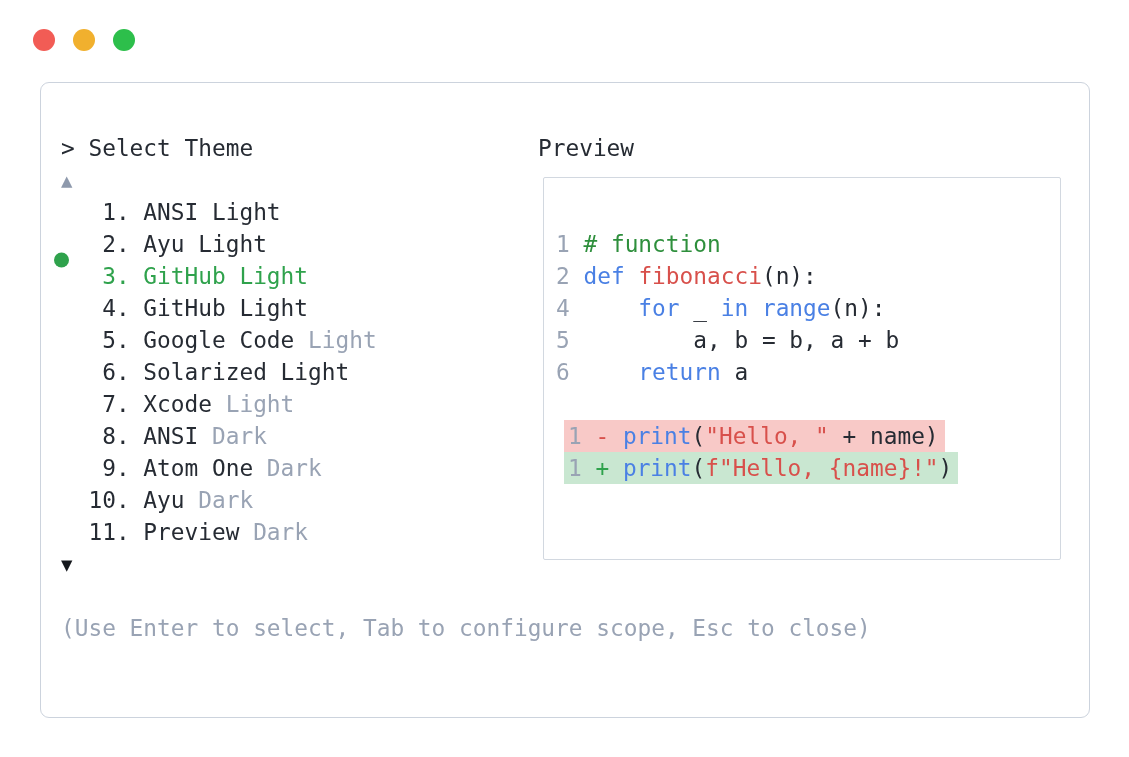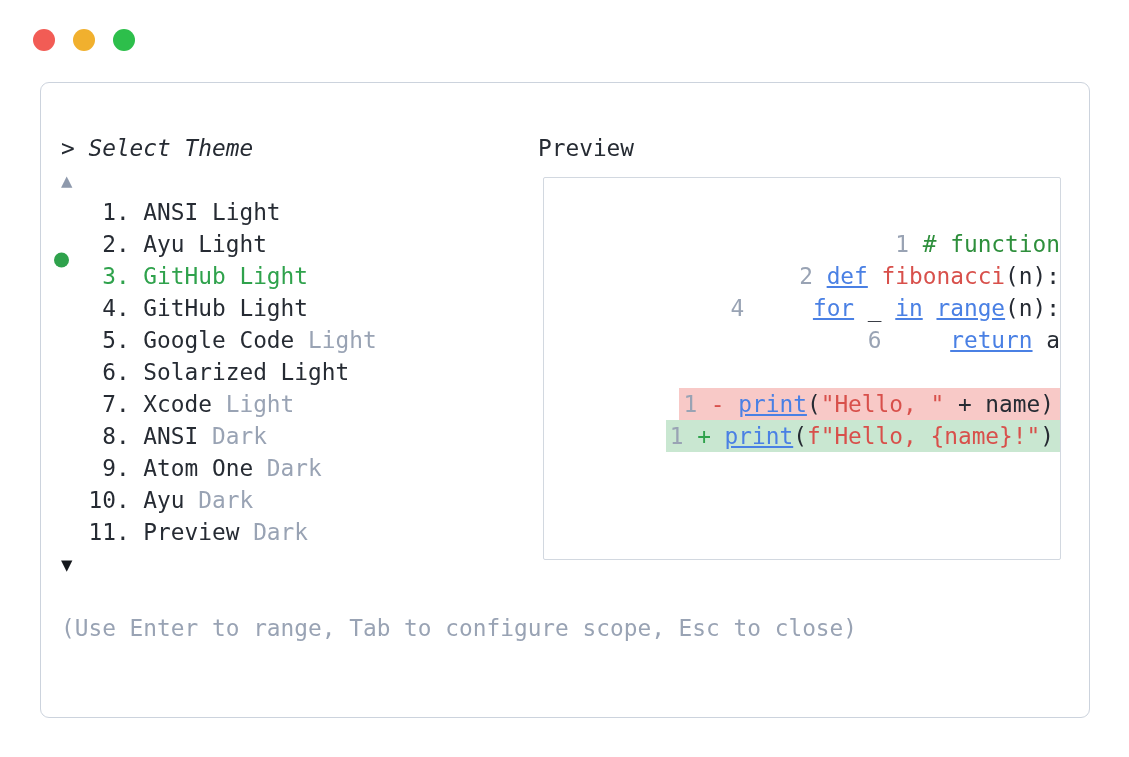--- a/index.html
+++ b/index.html
@@ -38,7 +38,7 @@
     padding:48.5px 20px 0 20px;
   }
   .row{height:32px;white-space:pre;}
-  .header-row{color:var(--text-dark);font-style:italic;}
+  .header-row{color:var(--text-dark);}
   .scroll-up{color:var(--arrow-up);font-size:19px;}
   .scroll-down{color:var(--arrow-down);font-size:19px;}
   .footer-row{color:var(--muted);}

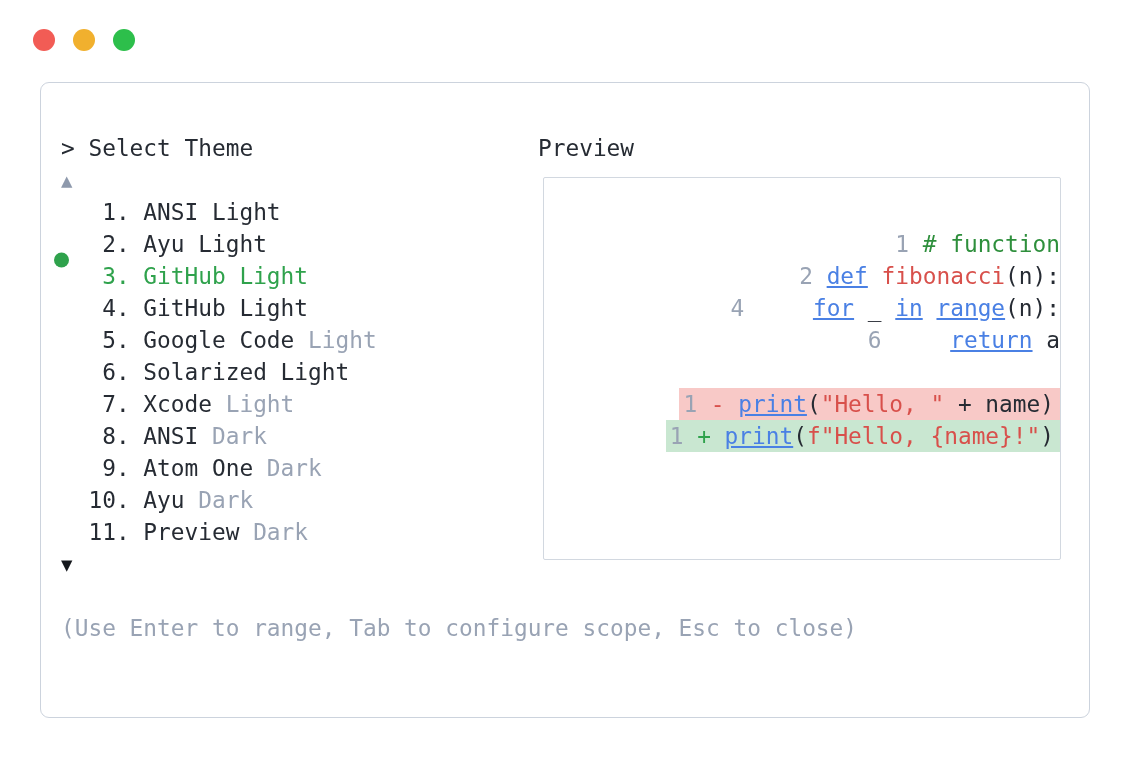--- a/index.html
+++ b/index.html
@@ -62,7 +62,7 @@
     border:1.5px solid var(--box-border);border-radius:2px;background:#fff;
     padding:50px 0 0 12px;overflow:hidden;
   }
-  .cl{height:32px;line-height:32px;white-space:pre;text-align:right;}
+  .cl{height:32px;line-height:32px;white-space:pre;}
   .lnum{color:var(--muted);}
   .tok-comment{color:var(--comment-green);}
   .tok-kw{color:var(--keyword-blue);text-decoration:underline;}

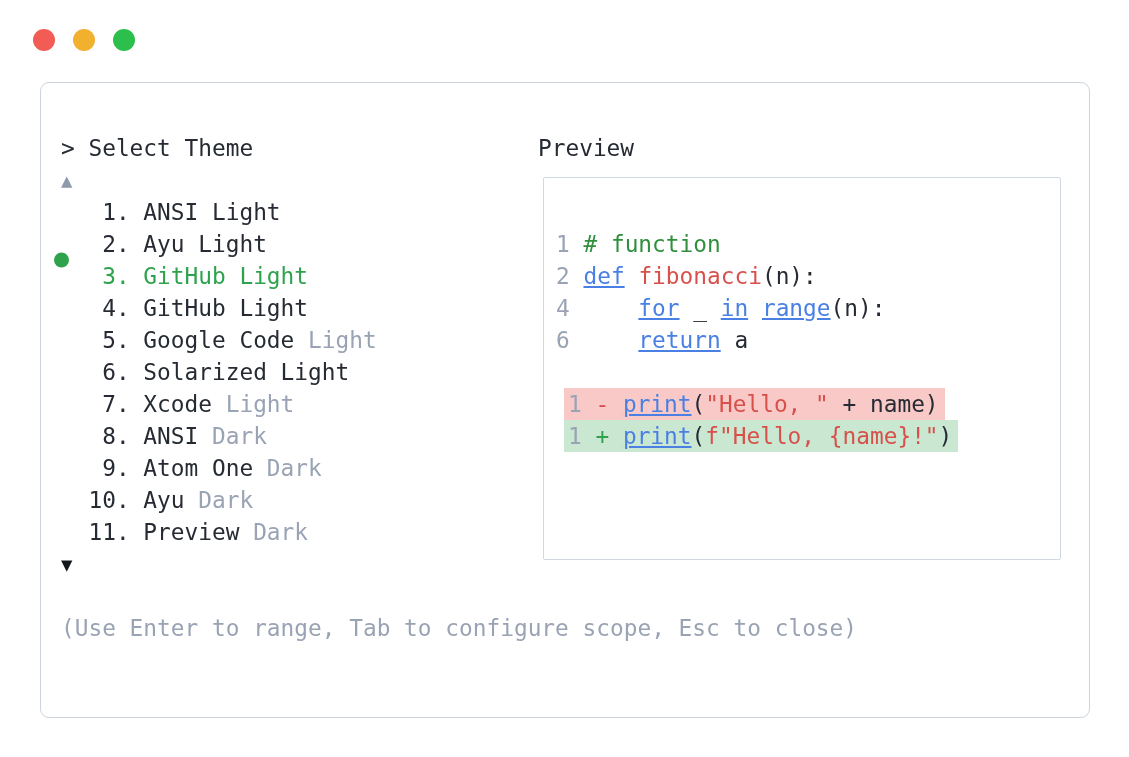--- a/index.html
+++ b/index.html
@@ -65,7 +65,7 @@
   .cl{height:32px;line-height:32px;white-space:pre;}
   .lnum{color:var(--muted);}
   .tok-comment{color:var(--comment-green);}
-  .tok-kw{color:var(--keyword-blue);text-decoration:underline;}
+  .tok-kw{color:var(--keyword-blue);}
   .tok-fn{color:var(--string-red);}
   .tok-str{color:var(--string-red);}
   .tok-plain{color:var(--text-dark);}

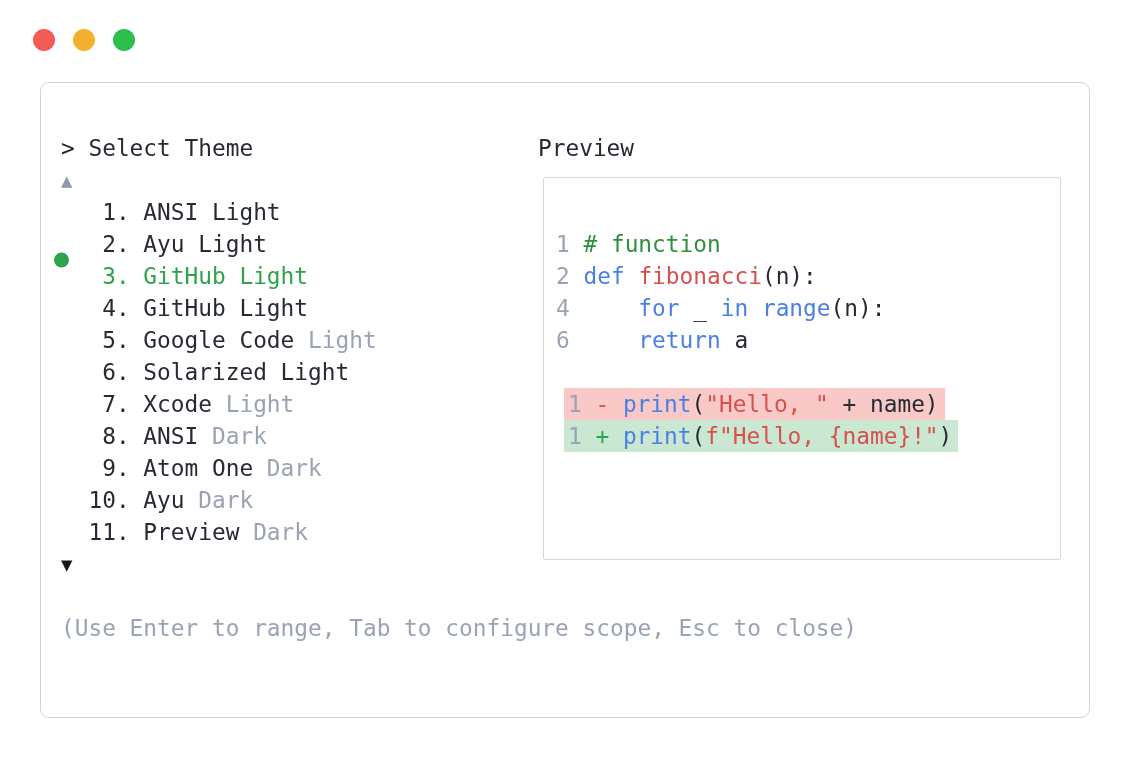--- a/index.html
+++ b/index.html
@@ -118,6 +118,7 @@
           <div class="cl"><span class="lnum">1 </span><span class="tok-comment"># function</span></div>
           <div class="cl"><span class="lnum">2 </span><span class="tok-kw">def</span><span class="tok-plain"> </span><span class="tok-fn">fibonacci</span><span class="tok-plain">(n):</span></div>
           <div class="cl"><span class="lnum">4 </span><span class="tok-plain">    </span><span class="tok-kw">for</span><span class="tok-plain"> _ </span><span class="tok-kw">in</span><span class="tok-plain"> </span><span class="tok-kw">range</span><span class="tok-plain">(n):</span></div>
+          <div class="cl"><span class="lnum">5 </span><span class="tok-plain">        a, b = b, a + b</span></div>
           <div class="cl"><span class="lnum">6 </span><span class="tok-plain">    </span><span class="tok-kw">return</span><span class="tok-plain"> a</span></div>
           <div class="cl"></div>
           <div class="cl"><span class="diff removed"><span class="lnum">1 </span><span class="sign-removed">- </span><span class="tok-kw">print</span><span class="tok-plain">(</span><span class="tok-str">"Hello, "</span><span class="tok-plain"> + name)</span></span></div>

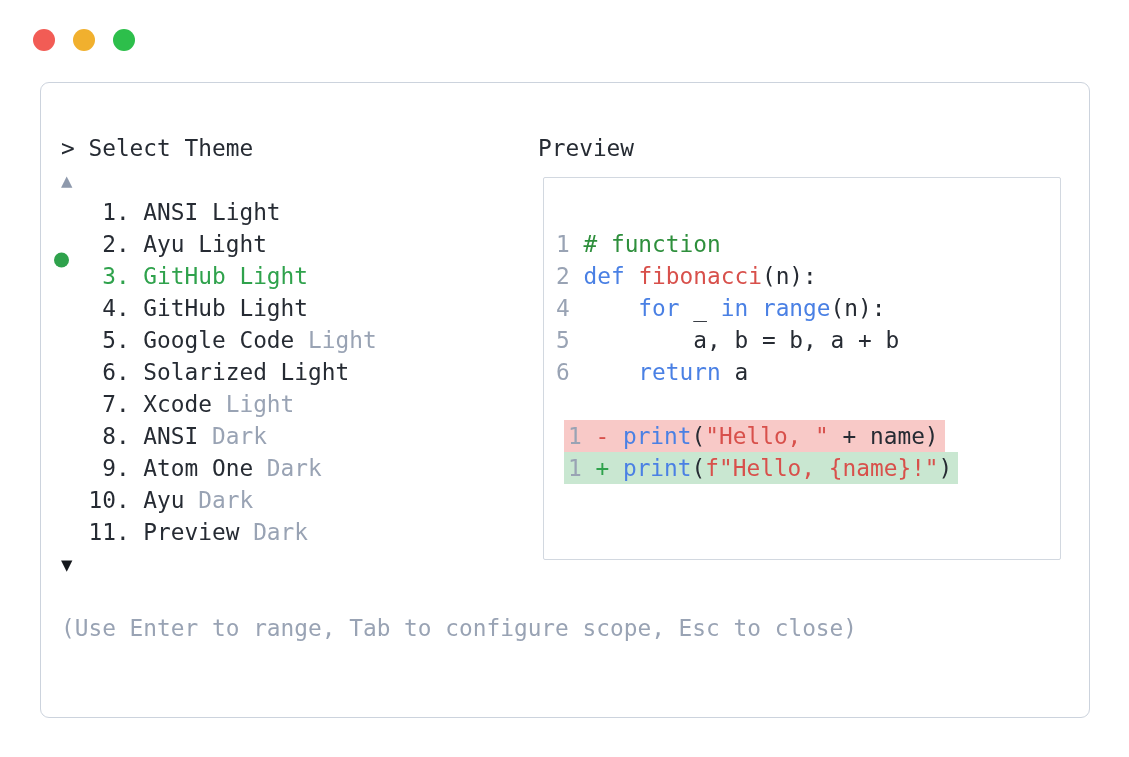--- a/index.html
+++ b/index.html
@@ -110,7 +110,7 @@
 
     <div class="row"></div>
 
-    <div class="row footer-row">(Use Enter to range, Tab to configure scope, Esc to close)</div>
+    <div class="row footer-row">(Use Enter to select, Tab to configure scope, Esc to close)</div>
 
     <div class="preview-col">
       <div class="row preview-title">Preview</div>

